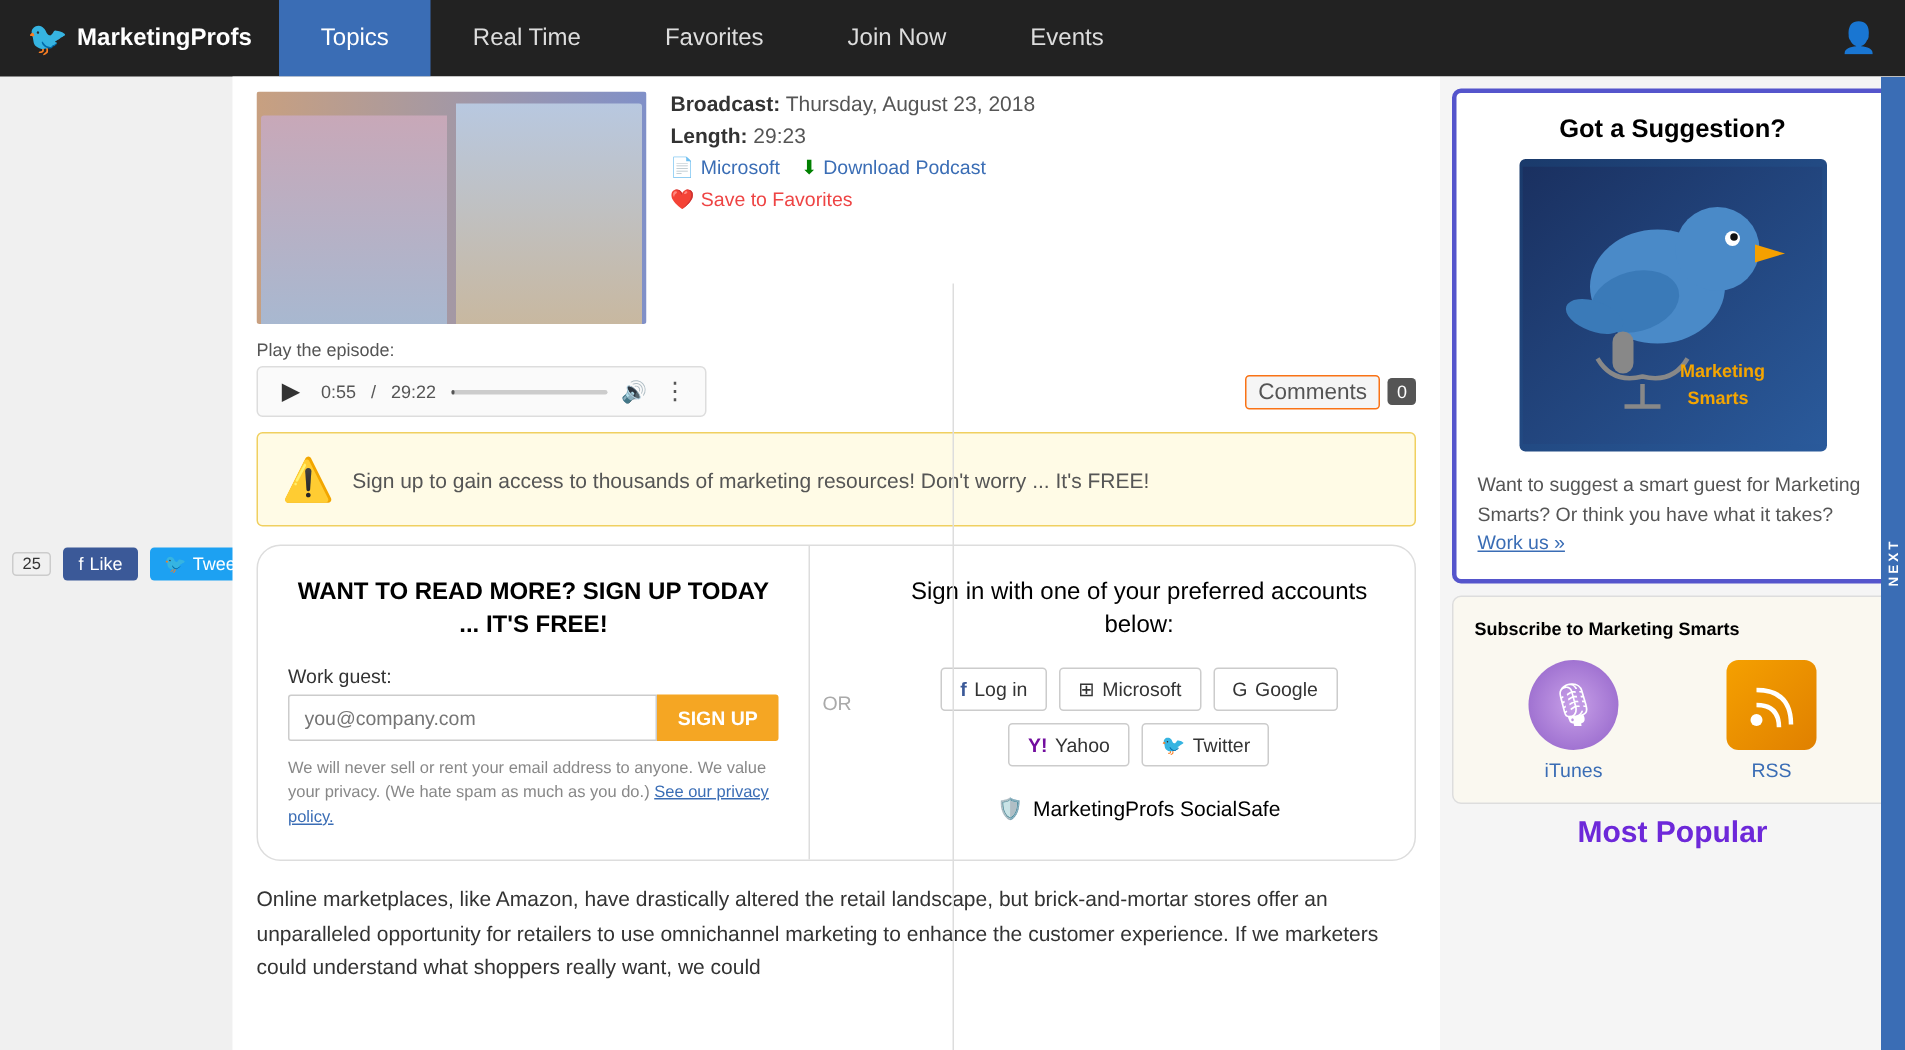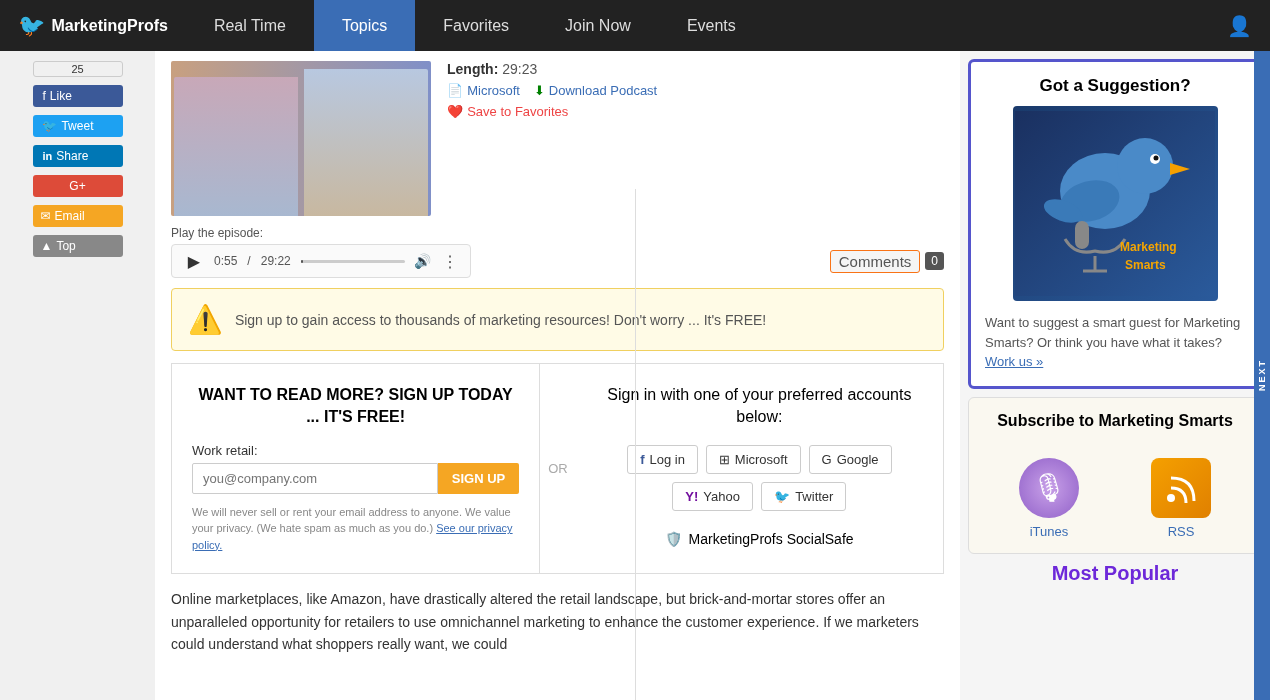--- a/index.html
+++ b/index.html
@@ -114,11 +114,11 @@
     <span>MarketingProfs</span>
   </div>
   <div class="nav-items">
+    <div class="nav-item active">
+      <span>Topics</span>
+    </div>
     <div class="nav-item">
       <span>Real Time</span>
-    </div>
-    <div class="nav-item active">
-      <span>Topics</span>
     </div>
     <div class="nav-item">
       <span>Favorites</span>

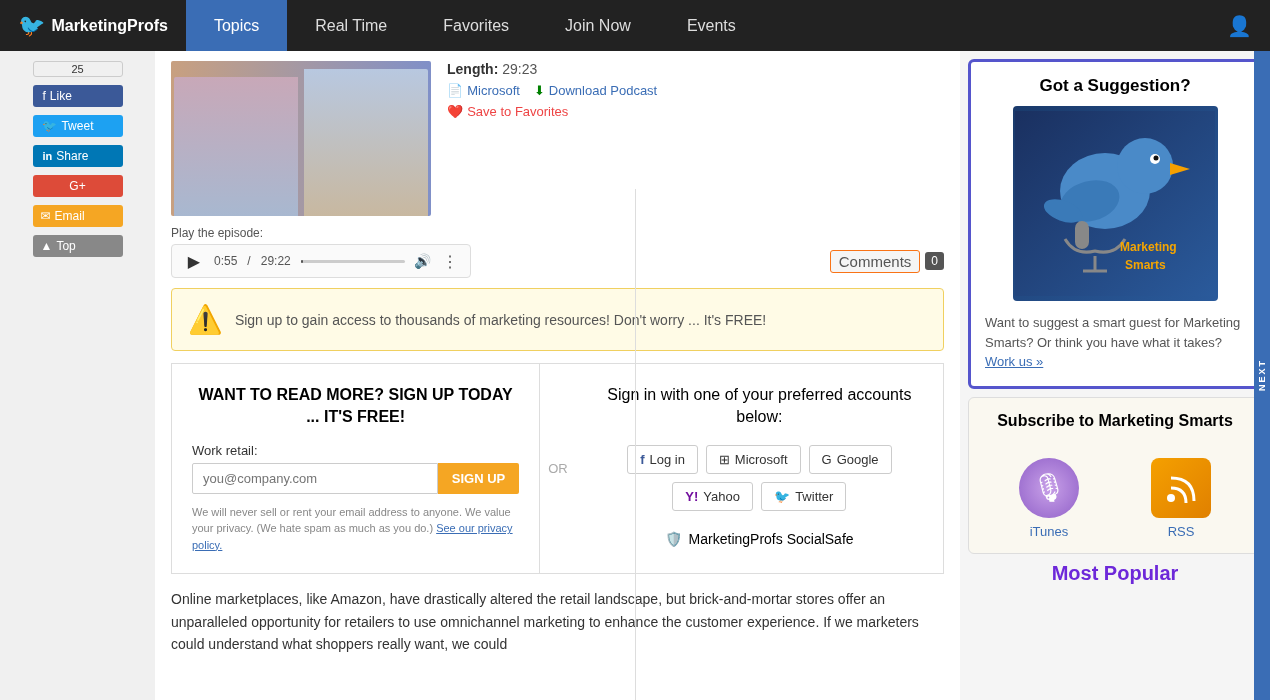--- a/index.html
+++ b/index.html
@@ -172,6 +172,10 @@
         </div>
       </div>
       <div class="episode-info">
+        <div class="episode-info-row">
+          <strong>Broadcast:</strong>
+          <span>Thursday, August 23, 2018</span>
+        </div>
         <div class="episode-info-row">
           <strong>Length:</strong>
           <span>29:23</span>

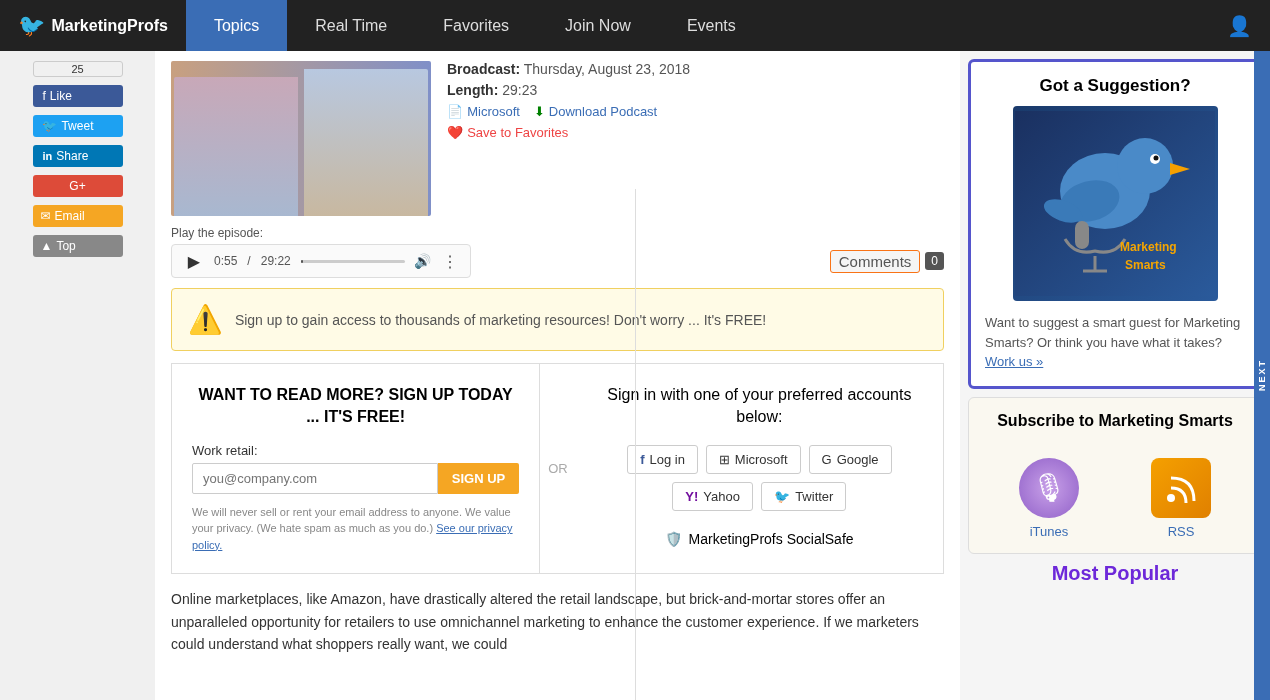--- a/index.html
+++ b/index.html
@@ -19,7 +19,7 @@
     .page { display: flex; height: 649px; }
 
     
-    .left-sidebar { width: 155px; padding: 10px 8px; display: flex; flex-direction: column; align-items: center; gap: 8px; flex-shrink: 0; }
+    .left-sidebar { width: 155px; padding: 10px 8px; display: flex; align-items: center; gap: 8px; flex-shrink: 0; }
     .fb-btn { background: #3b5998; color: #fff; border: none; border-radius: 3px; padding: 4px 10px; font-size: 12px; cursor: pointer; width: 90px; display: flex; align-items: center; gap: 4px; }
     .fb-count { background: #f0f0f0; border: 1px solid #ccc; border-radius: 3px; padding: 1px 6px; font-size: 11px; color: #333; text-align: center; width: 90px; }
     .tw-btn { background: #1da1f2; color: #fff; border: none; border-radius: 3px; padding: 4px 10px; font-size: 12px; cursor: pointer; width: 90px; display: flex; align-items: center; gap: 4px; }

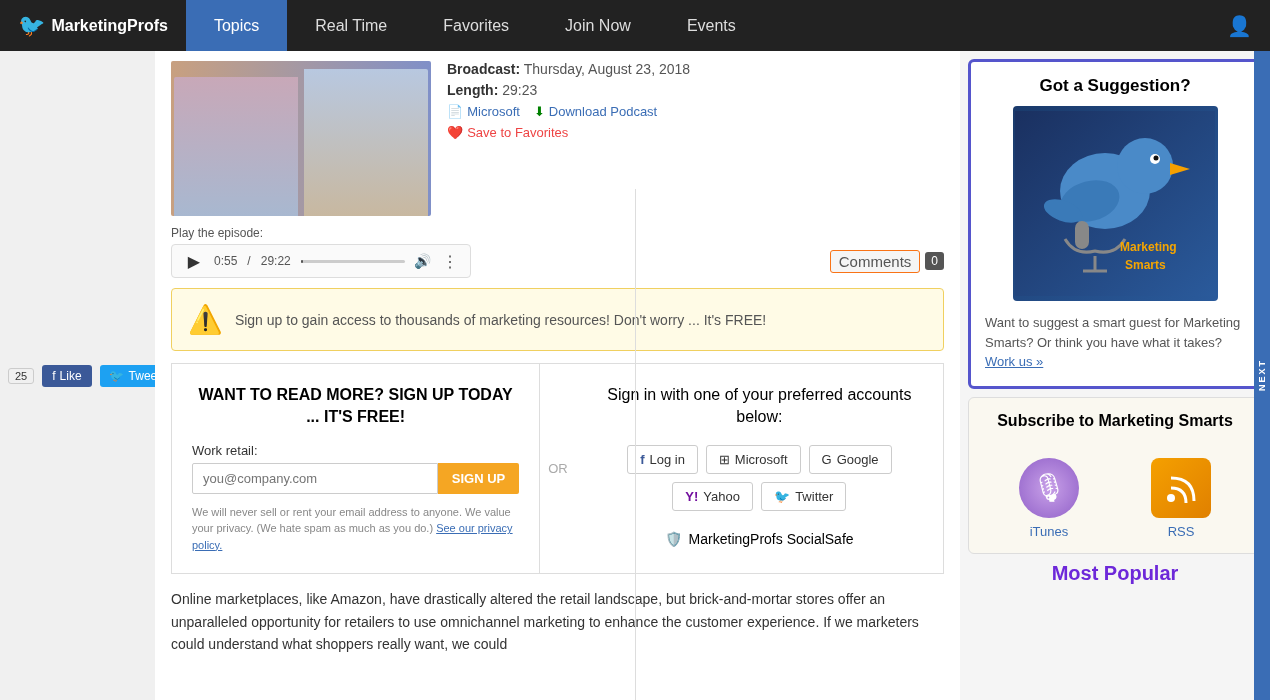--- a/index.html
+++ b/index.html
@@ -59,7 +59,7 @@
     .signup-text { font-size: 14px; color: #555; }
 
     
-    .signup-section { display: flex; border: 1px solid #ddd; border-radius: 0; margin: 12px 0; }
+    .signup-section { display: flex; border: 1px solid #ddd; border-radius: 16px; margin: 12px 0; }
     .signup-left { flex: 1; padding: 20px; border-right: 1px solid #ddd; }
     .signup-left h3 { font-size: 16px; font-weight: bold; text-align: center; margin-bottom: 14px; line-height: 1.4; }
     .signup-left label { display: block; font-size: 13px; margin-bottom: 5px; color: #333; }

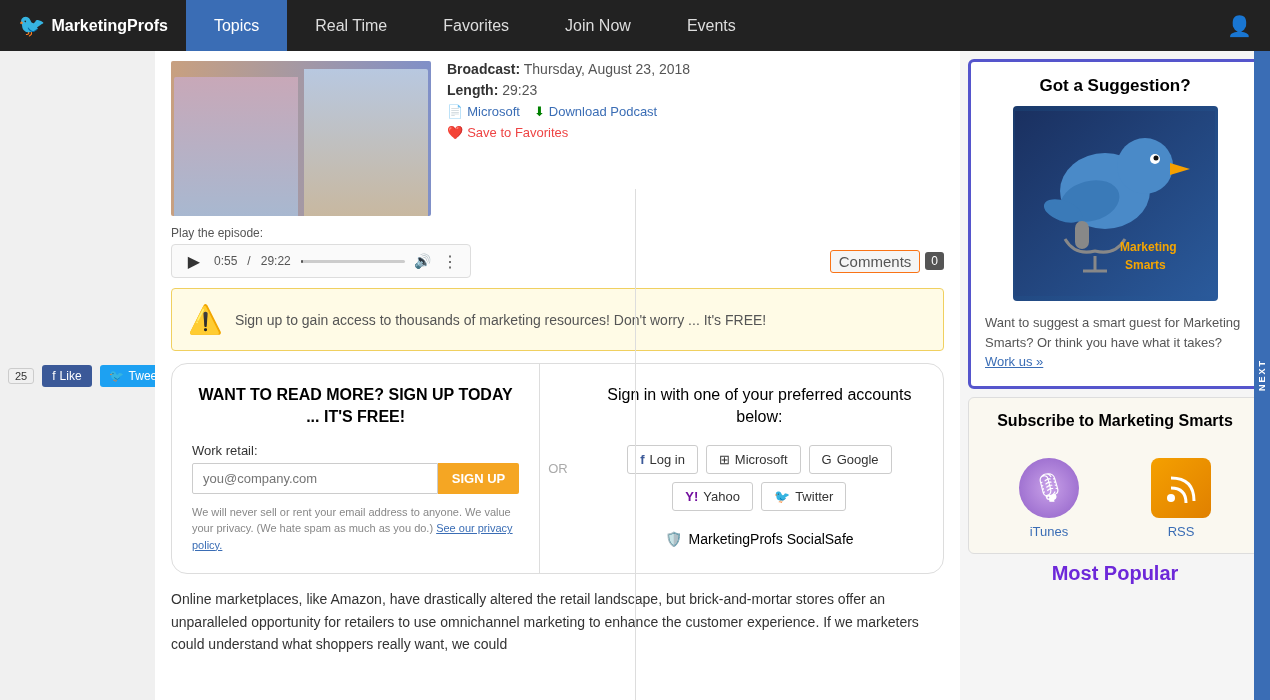--- a/index.html
+++ b/index.html
@@ -87,7 +87,7 @@
     .suggestion-text a { color: #3a6db5; }
 
     .subscribe-card { border: 1px solid #ddd; border-radius: 6px; background: #faf8f0; padding: 14px; margin-bottom: 8px; }
-    .subscribe-card h3 { text-align: center; font-size: 16px; font-weight: bold; margin-bottom: 28px; }
+    .subscribe-card h3 { font-size: 12px; font-weight: bold; margin-bottom: 14px; }
     .subscribe-icons { display: flex; justify-content: space-around; }
     .subscribe-item { display: flex; flex-direction: column; align-items: center; gap: 6px; cursor: pointer; }
     .itunes-icon { width: 60px; height: 60px; border-radius: 50%; background: radial-gradient(circle, #c8a0e8, #9060c8); display: flex; align-items: center; justify-content: center; font-size: 28px; color: #fff; }

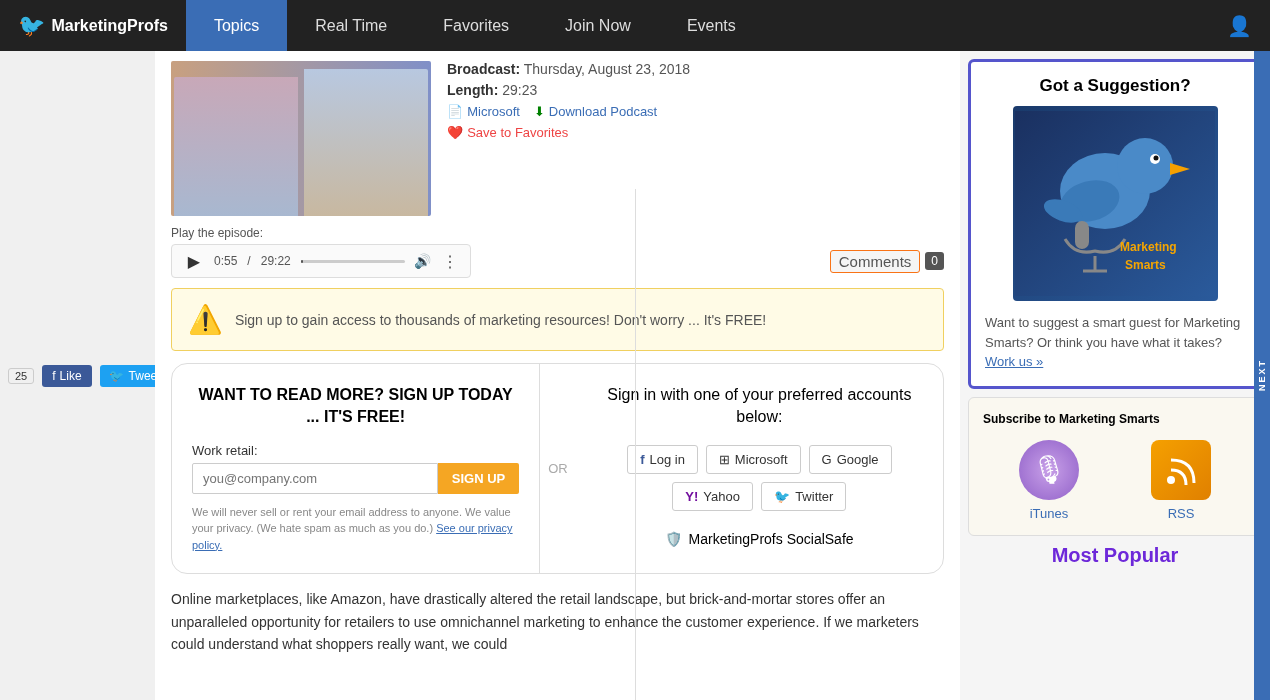--- a/index.html
+++ b/index.html
@@ -231,7 +231,7 @@
 
       <div class="signup-left">
         <h3>WANT TO READ MORE? SIGN UP TODAY ... IT'S FREE!</h3>
-        <label>Work retail:</label>
+        <label>Work guest:</label>
         <div class="signup-input-row">
           <input class="signup-email" type="email" placeholder="you@company.com" style="">
           <button class="signup-submit">

